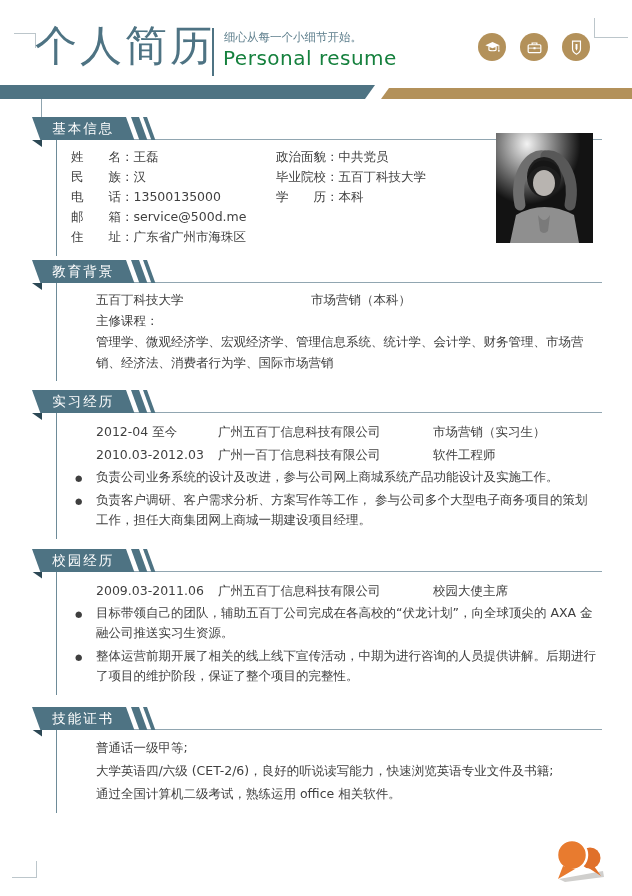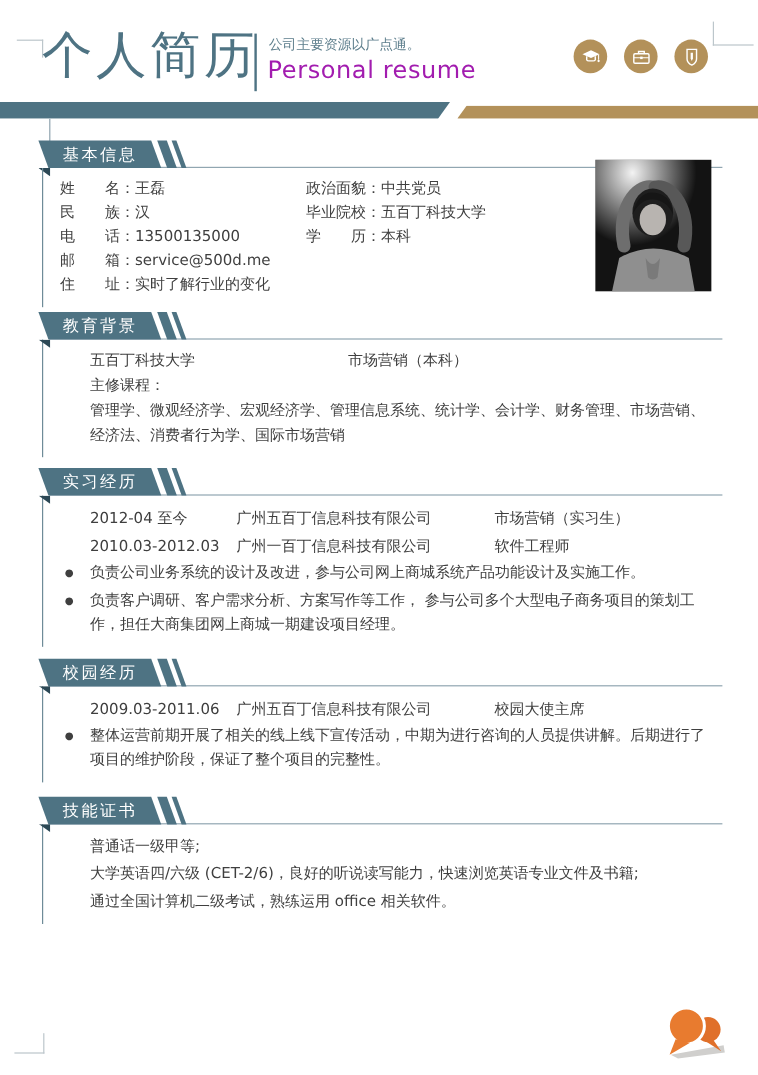--- a/index.html
+++ b/index.html
@@ -88,7 +88,7 @@
   <div class="header">
     <div class="title-cn">个人简历</div>
     <div class="title-divider"></div>
-    <div class="tagline">公司主要资源以广点通。</div>
+    <div class="tagline">细心从每一个小细节开始。</div>
     <div class="title-en">Personal resume</div>
     <div class="hicons">
       <div class="hicon">

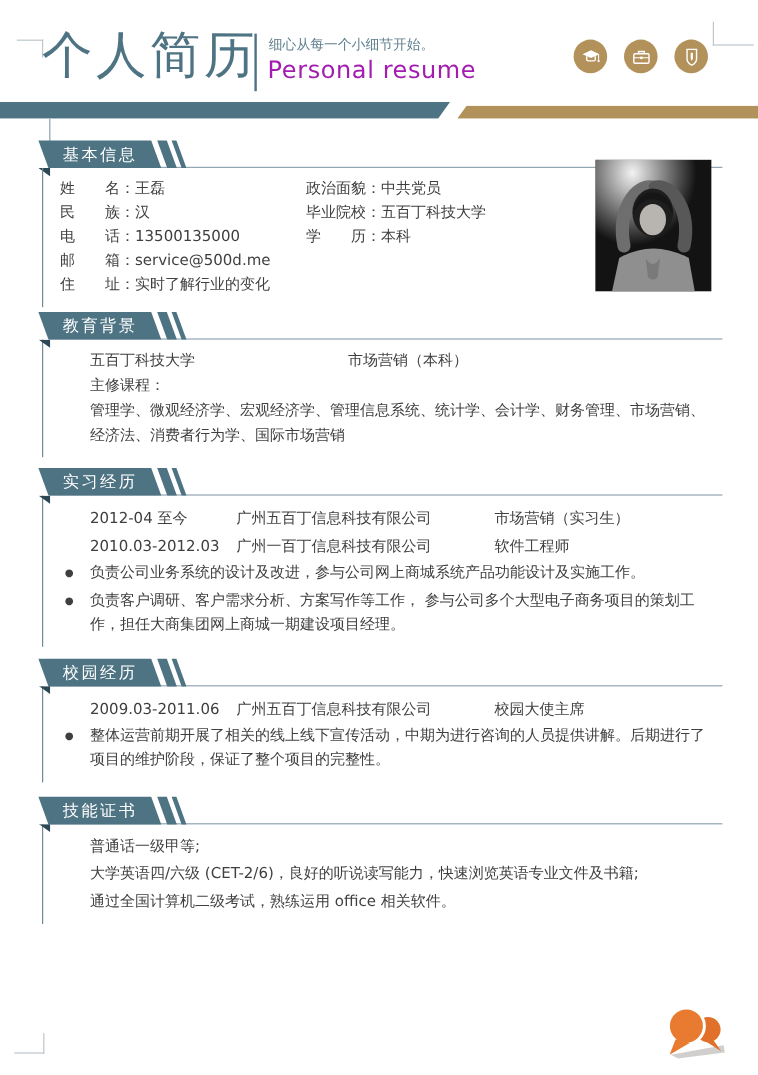--- a/index.html
+++ b/index.html
@@ -18,7 +18,7 @@
   .title-cn { position:absolute; left:35px; top:18px; font-size:42px; letter-spacing:3px; color:#4e7383; font-weight:500; }
   .title-divider { position:absolute; left:212px; top:28px; width:2px; height:48px; background:#4e7383; }
   .tagline { position:absolute; left:224px; top:30px; font-size:11.5px; color:#5d7e8c; }
-  .title-en { position:absolute; left:223px; top:46px; font-size:20px; color:#a21caf; letter-spacing:.5px; }
+  .title-en { position:absolute; left:223px; top:46px; font-size:20px; color:#15803d; letter-spacing:.5px; }
   .hicons { position:absolute; left:478px; top:33px; display:flex; gap:14px; }
   .hicon { width:28px; height:28px; border-radius:50%; background:#b3915a; display:flex; align-items:center; justify-content:center; }
   .hicon svg { width:19px; height:19px; }

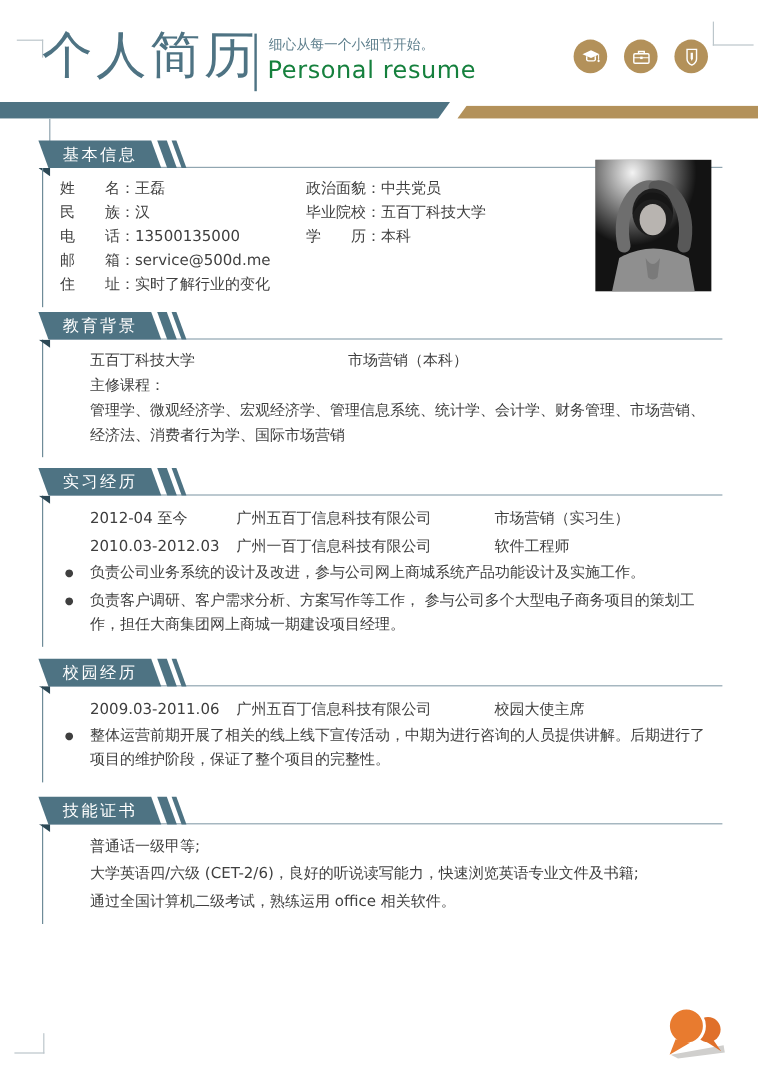--- a/index.html
+++ b/index.html
@@ -43,7 +43,7 @@
   .st2 { width:3.5px; margin-left:4px; }
   .fold { position:absolute; left:2px; top:23px; width:10px; height:7px; background:#2c4855;
     clip-path:polygon(0 0,100% 0,100% 100%); }
-  .content { margin-left:5px; border-left:1.5px solid #6e8b98; padding:6px 6px 8px 39px; font-size:12.5px; }
+  .content { margin-left:26px; border-left:1.5px solid #6e8b98; padding:6px 6px 8px 39px; font-size:12.5px; }
 
   
   .sec-basic { margin-top:18px; }

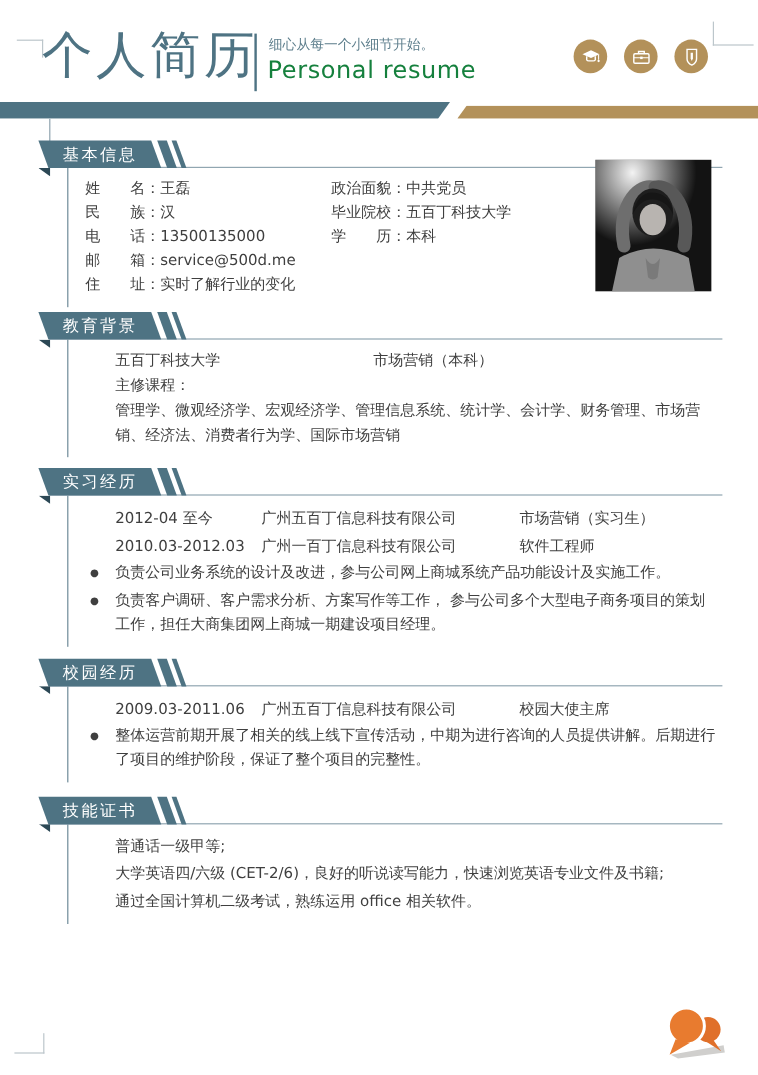--- a/index.html
+++ b/index.html
@@ -141,7 +141,7 @@
           <div class="info-row"><span class="info-label">民　　族：</span><span>汉</span></div>
           <div class="info-row"><span class="info-label">电　　话：</span><span>13500135000</span></div>
           <div class="info-row"><span class="info-label">邮　　箱：</span><span>service@500d.me</span></div>
-          <div class="info-row"><span class="info-label">住　　址：</span><span>实时了解行业的变化</span></div>
+          <div class="info-row"><span class="info-label">住　　址：</span><span>广东省广州市海珠区</span></div>
         </div>
         <div class="info-col-right">
           <div class="info-row"><span class="info-label">政治面貌：</span><span>中共党员</span></div>

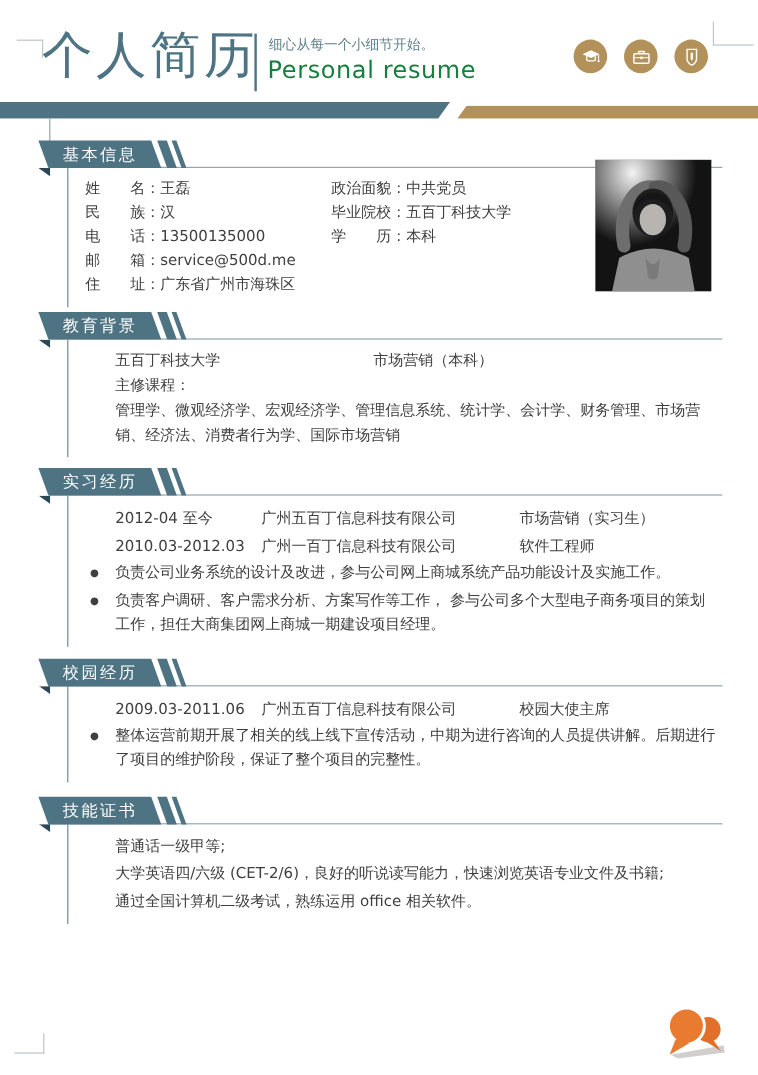--- a/index.html
+++ b/index.html
@@ -242,6 +242,7 @@
         <span class="col-role">校园大使主席</span>
       </div>
       <div class="bullets">
+        <div class="bullet">目标带领自己的团队，辅助五百丁公司完成在各高校的“伏龙计划”，向全球顶尖的 AXA 金融公司推送实习生资源。</div>
         <div class="bullet">整体运营前期开展了相关的线上线下宣传活动，中期为进行咨询的人员提供讲解。后期进行了项目的维护阶段，保证了整个项目的完整性。</div>
       </div>
     </div>

